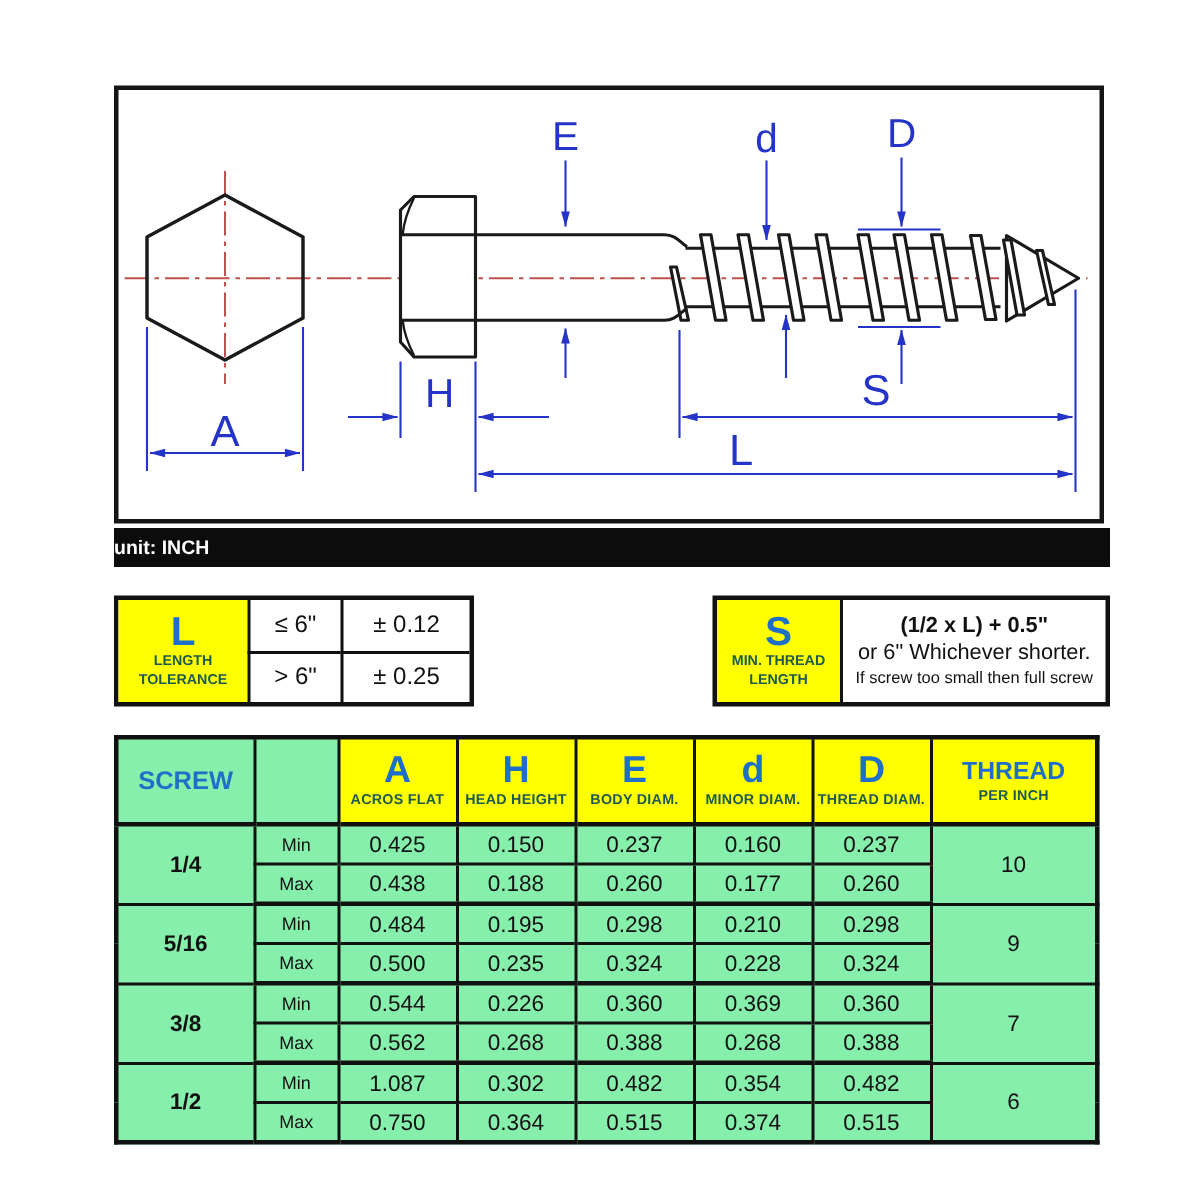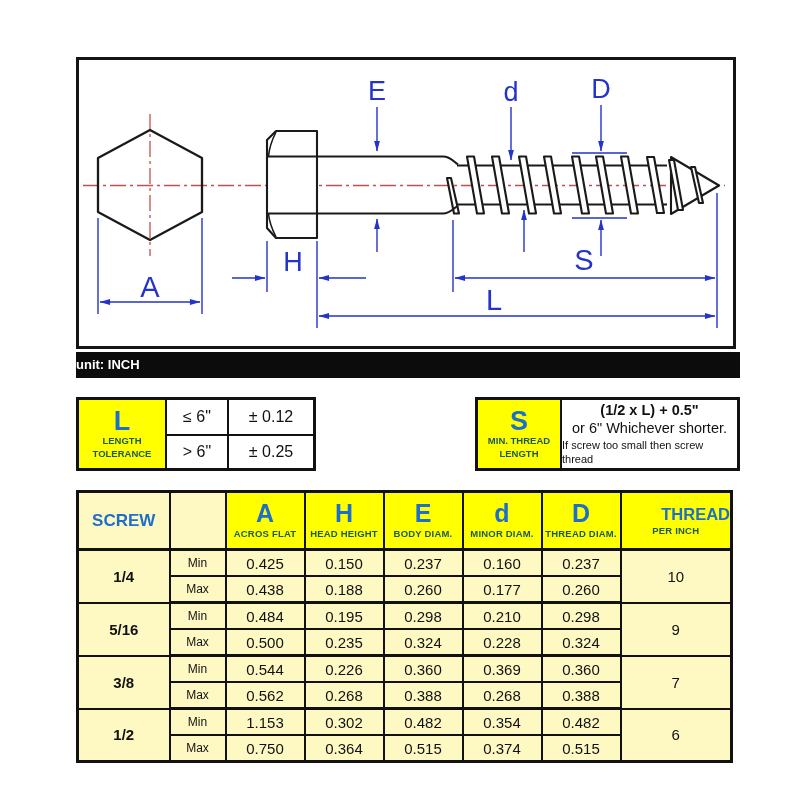--- a/index.html
+++ b/index.html
@@ -172,7 +172,7 @@
     <div class="cell bL">
       <div class="sline1">(1/2 x L) + 0.5"</div>
       <div class="sline2">or 6" Whichever shorter.</div>
-      <div class="sline3">If screw too small then screw thread</div>
+      <div class="sline3">If screw too small then full screw</div>
     </div>
   </div>
 

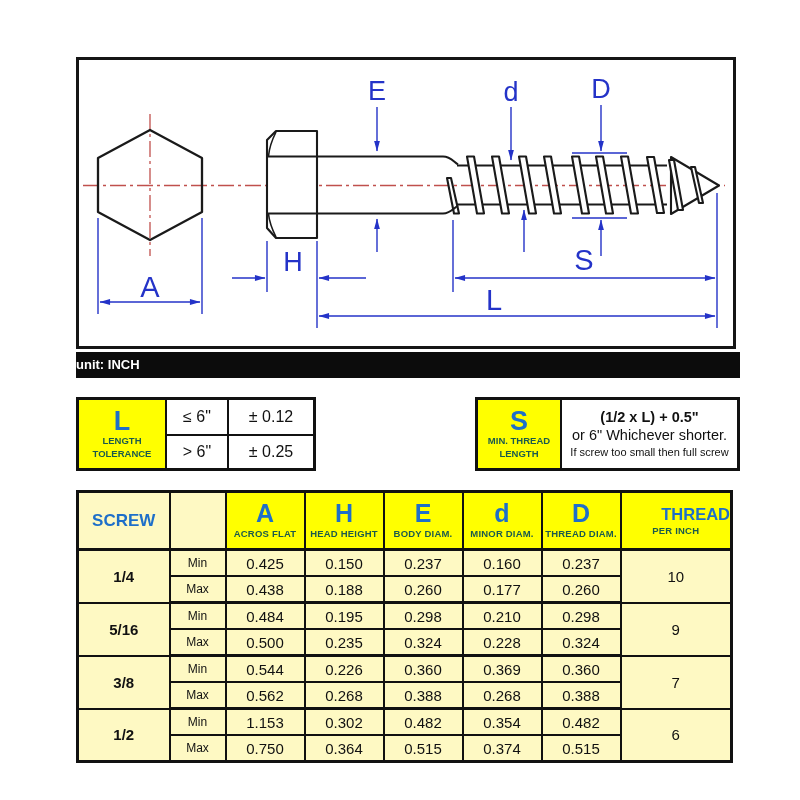--- a/index.html
+++ b/index.html
@@ -33,7 +33,7 @@
 
   
   table.spec{position:absolute;left:76px;top:490px;width:654px;border-collapse:collapse;
-             table-layout:fixed;border:3px solid #111;background:#fef9c3;}
+             table-layout:fixed;border:3px solid #111;background:#86efac;}
   table.spec td{border:2px solid #111;text-align:center;vertical-align:middle;padding:0;}
   tr.hdr td{height:55px;border-bottom:3px solid #111;}
   tr.min td{height:24px;border-bottom:1px solid #111;}

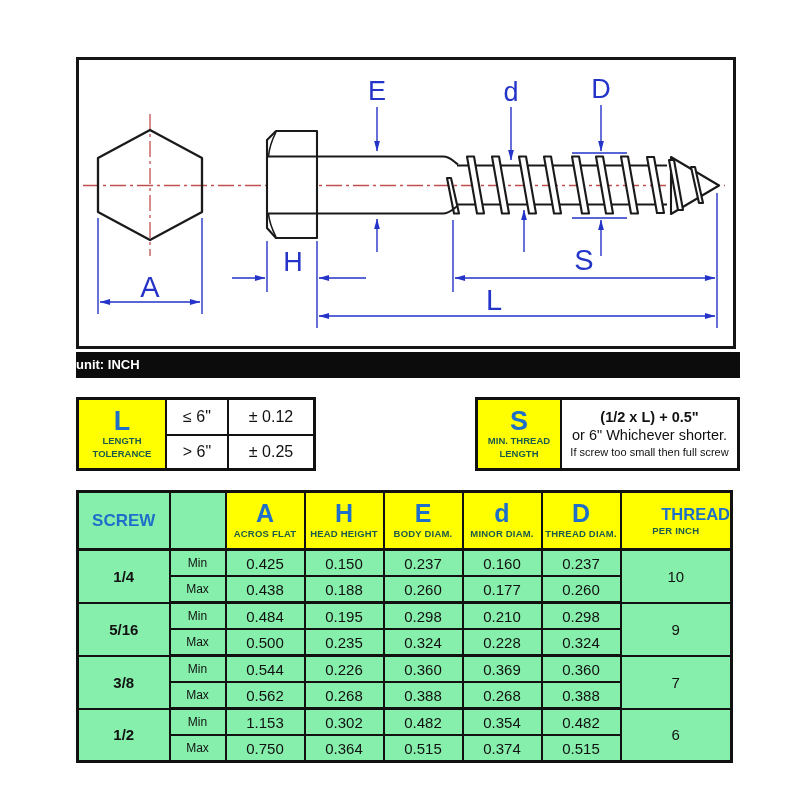--- a/index.html
+++ b/index.html
@@ -41,7 +41,7 @@
   td.rs{border-bottom:3px solid #111;}
   .scr{color:#1e6fc9;font-weight:bold;font-size:17px;}
   .hsym{color:#1e6fc9;font-weight:bold;font-size:25px;line-height:.95;}
-  .hsym.small{font-size:16.5px;line-height:1.1;text-align:right;}
+  .hsym.small{font-size:16.5px;line-height:1.1;}
   .hsub{color:#1b5a4d;font-weight:bold;font-size:9.5px;margin-top:2px;letter-spacing:.2px;}
   .size{font-weight:bold;font-size:15px;}
   .mm{font-size:12px;}

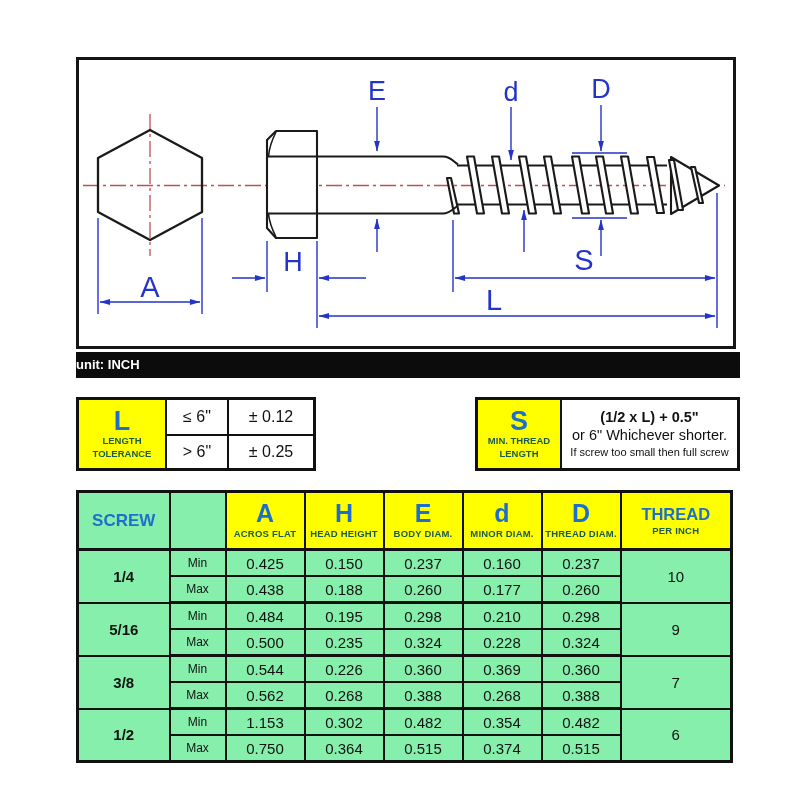--- a/index.html
+++ b/index.html
@@ -277,7 +277,7 @@
     <tr class="min">
       <td class="size rs" rowspan="2">1/2</td>
       <td class="mm">Min</td>
-      <td class="val">1.153</td>
+      <td class="val">1.087</td>
       <td class="val">0.302</td>
       <td class="val">0.482</td>
       <td class="val">0.354</td>

